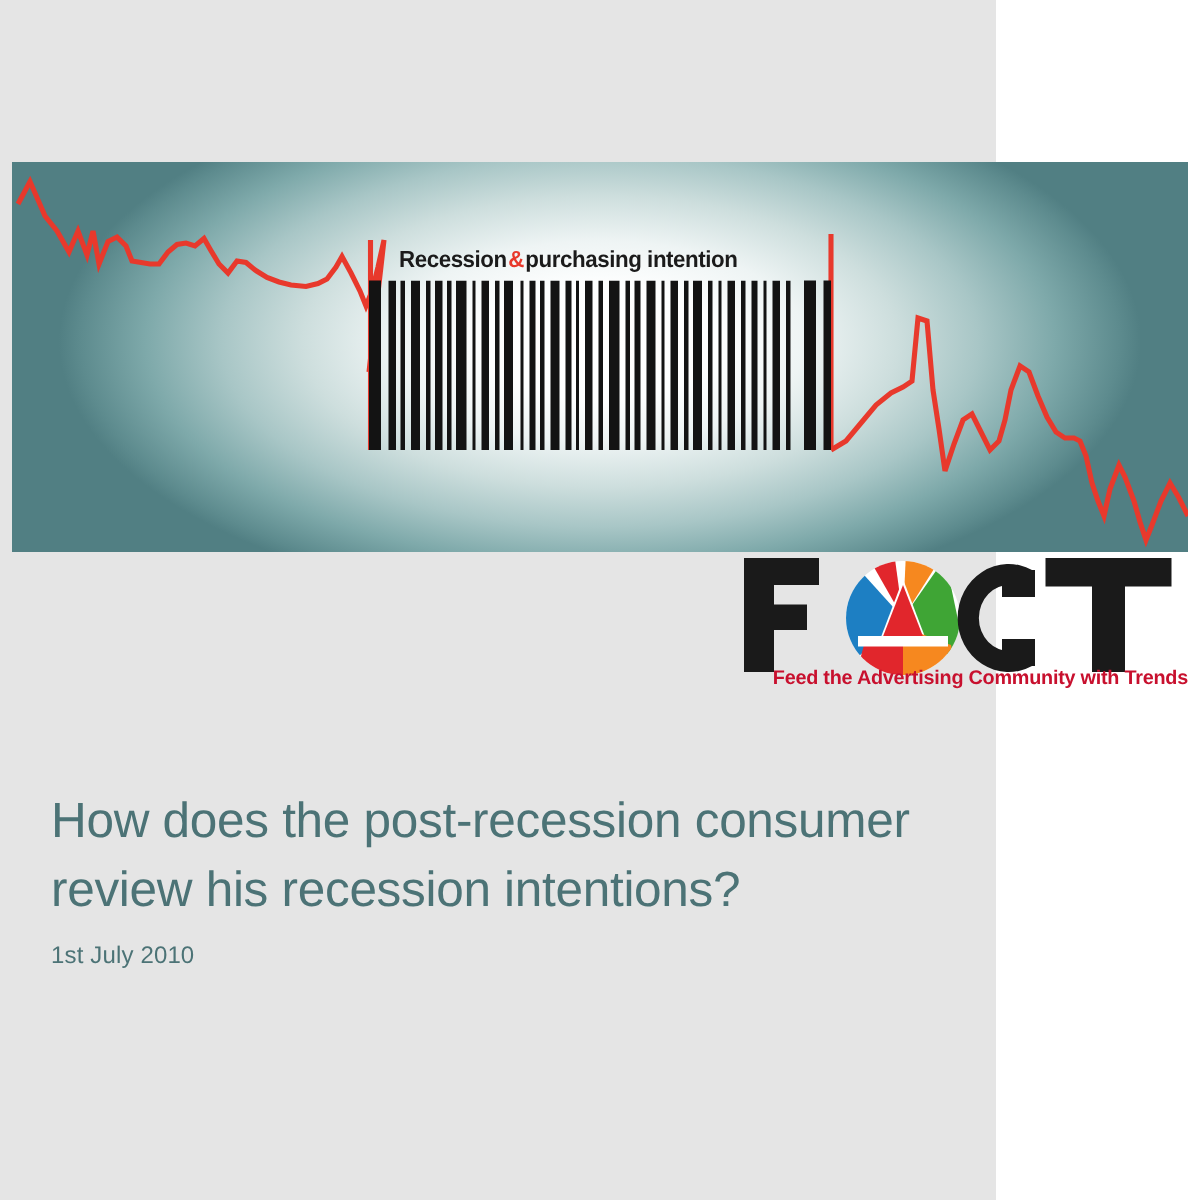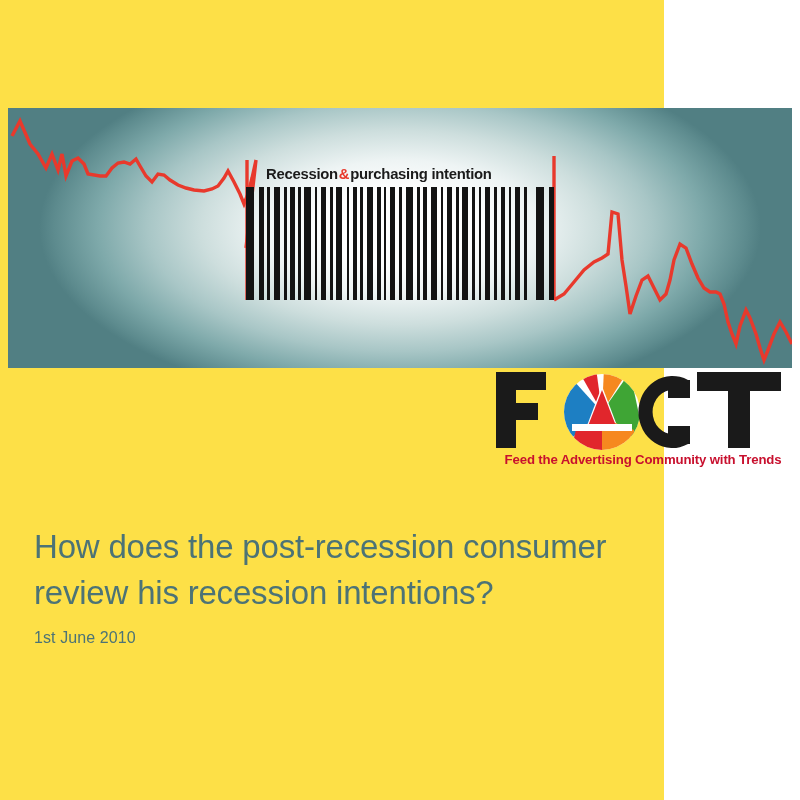--- a/index.html
+++ b/index.html
@@ -20,7 +20,7 @@
     position: absolute;
     left: 0; top: 0;
     width: 664px; height: 800px;
-    background: #fde047;
+    background: #e5e5e5;
   }
 
   

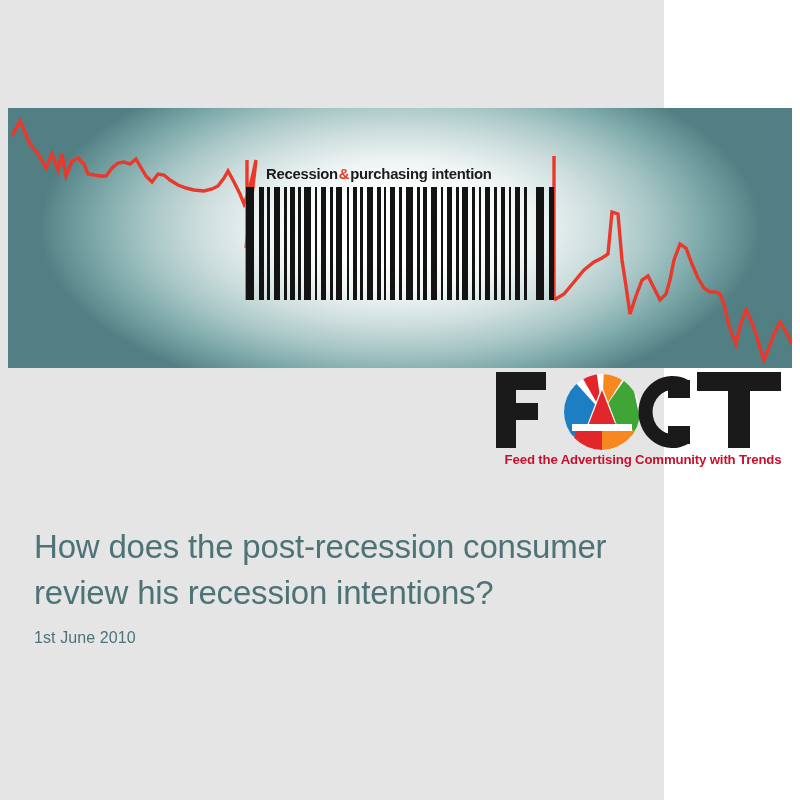--- a/index.html
+++ b/index.html
@@ -93,9 +93,9 @@
   #logo-tagline {
     position: absolute;
     left: 2px;
-    top: 84px;
+    top: 76px;
     width: 298px;
-    text-align: center;
+    text-align: right;
     font-family: "Liberation Sans", sans-serif;
     font-weight: bold;
     font-size: 13.2px;

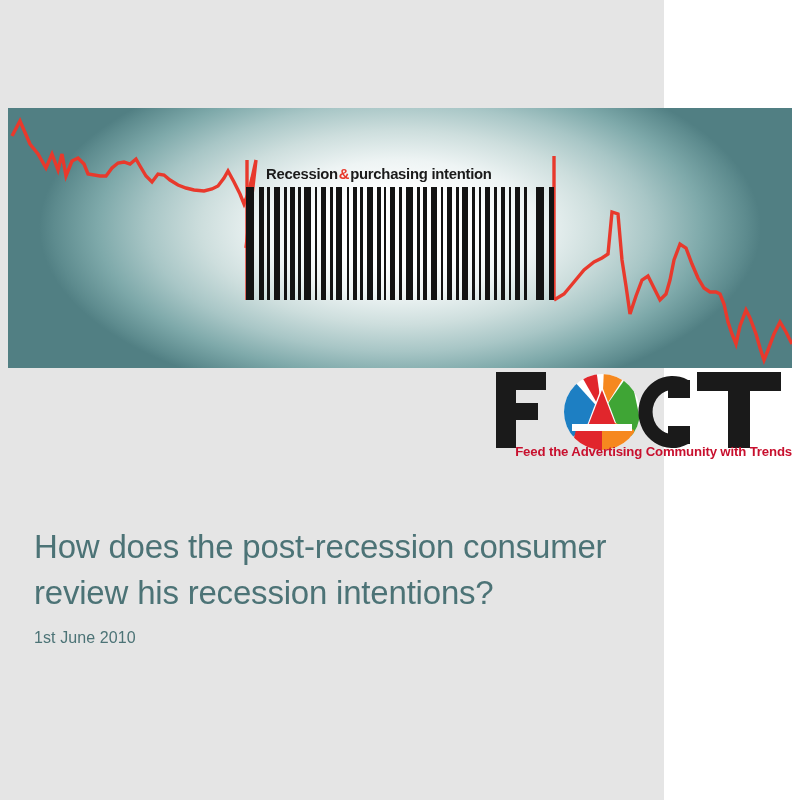--- a/index.html
+++ b/index.html
@@ -258,7 +258,7 @@
     <span class="l2">review his recession intentions?</span>
   </div>
 
-  <div id="date">1st June 2010</div>
+  <div id="date">1st July 2010</div>
 
 </div>
 

